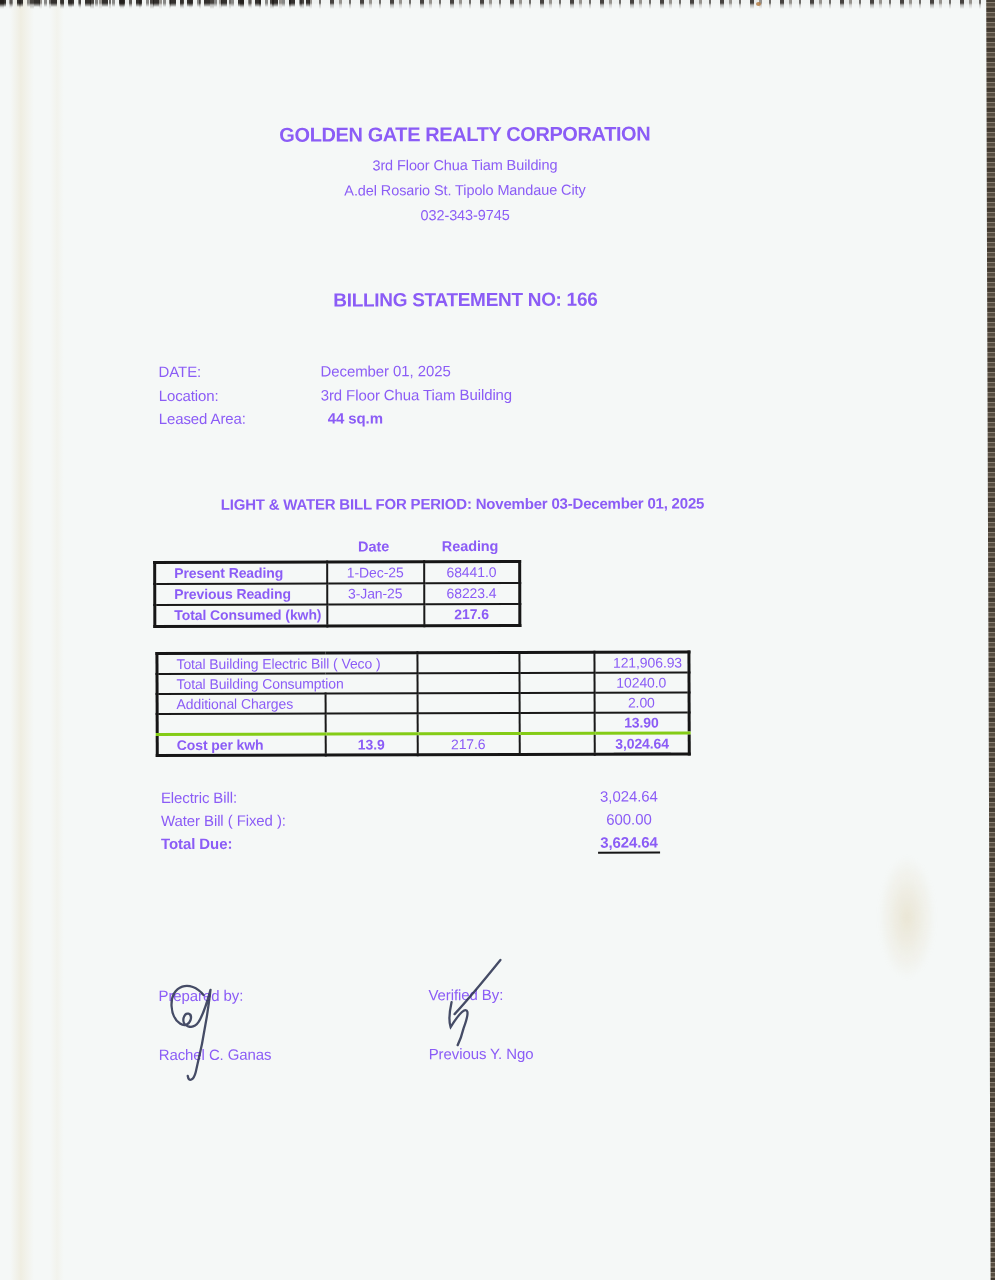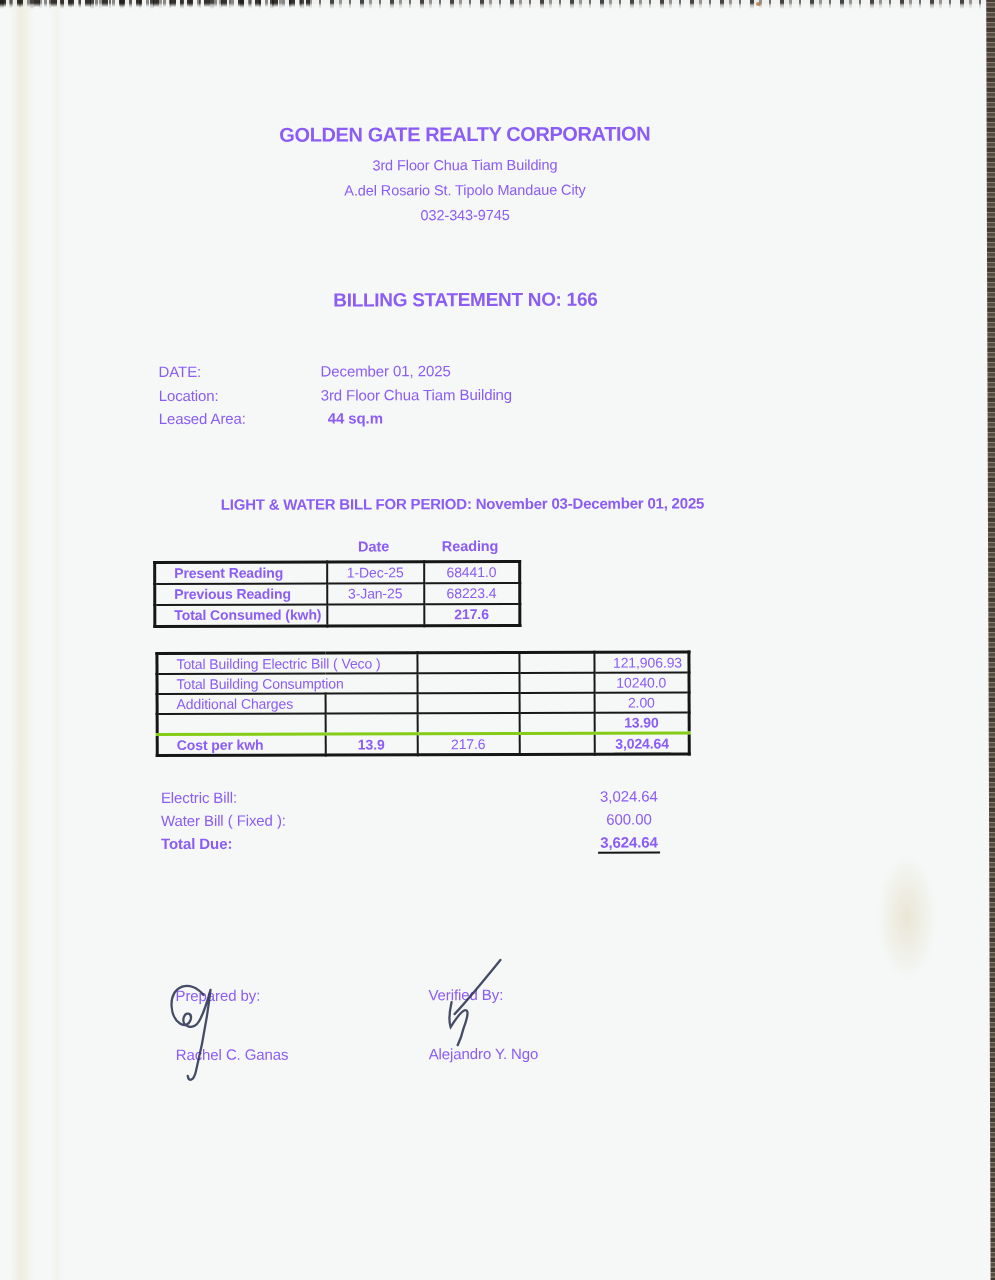--- a/index.html
+++ b/index.html
@@ -73,7 +73,7 @@
   .sum-value{position:absolute;left:418px;top:0;width:100px;text-align:center;}
   
   .sig{position:absolute;width:210px;font-size:15px;}
-  .sig-prepared{left:174px;top:985px;}
+  .sig-prepared{left:157px;top:985px;}
   .sig-verified{left:427px;top:985px;}
   .sig-received{left:694px;top:985px;}
   .sig-label{height:19px;line-height:19px;}

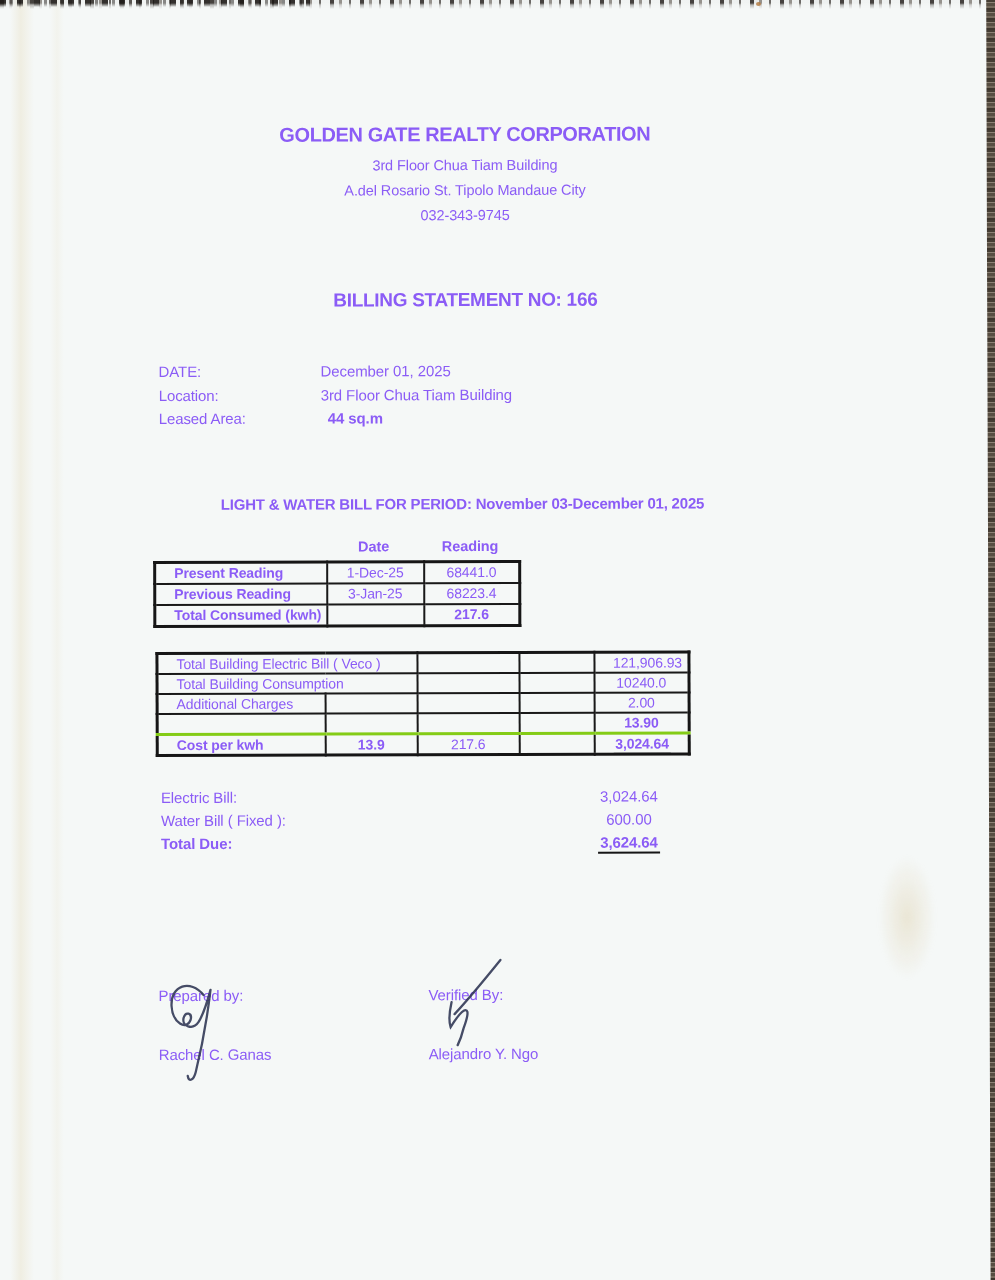--- a/index.html
+++ b/index.html
@@ -216,7 +216,7 @@
     </div>
     <div class="sig sig-verified">
       <div class="sig-label">Verified By:</div>
-      <div class="sig-name">Alejandro Y. Ngo</div>
+      <div class="sig-name">Previous Y. Ngo</div>
     </div>
 
     <svg class="sig-svg" style="left:155px;top:972px;" width="80" height="115" viewBox="0 0 80 115">

